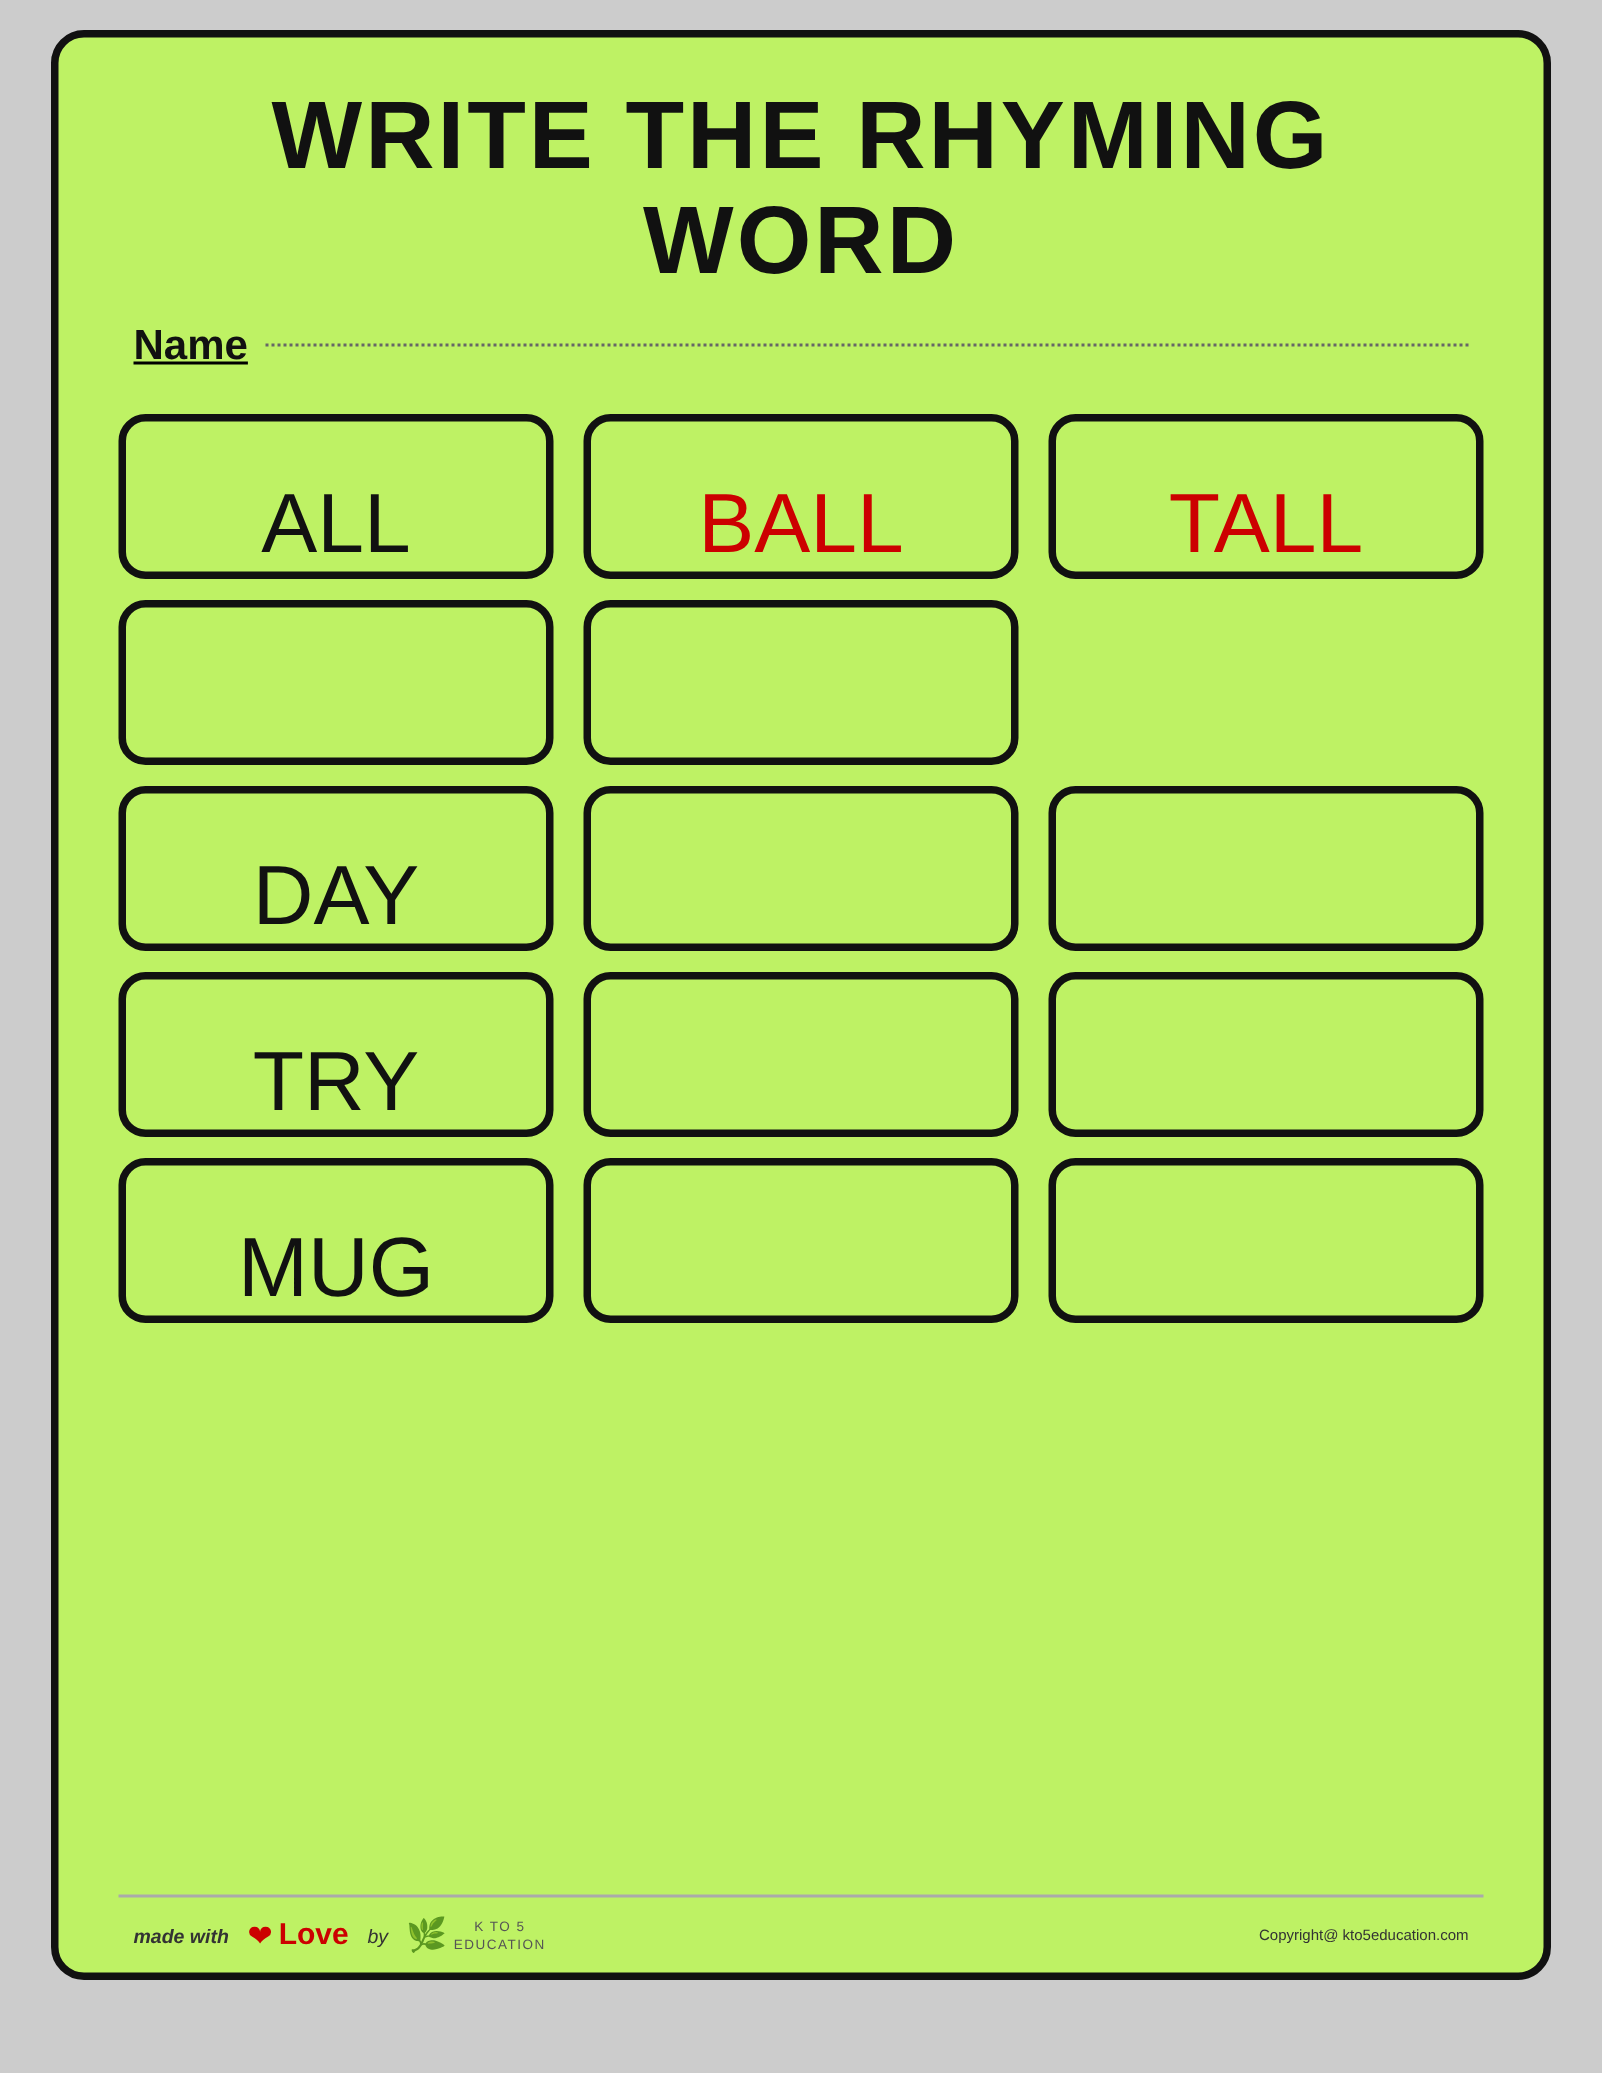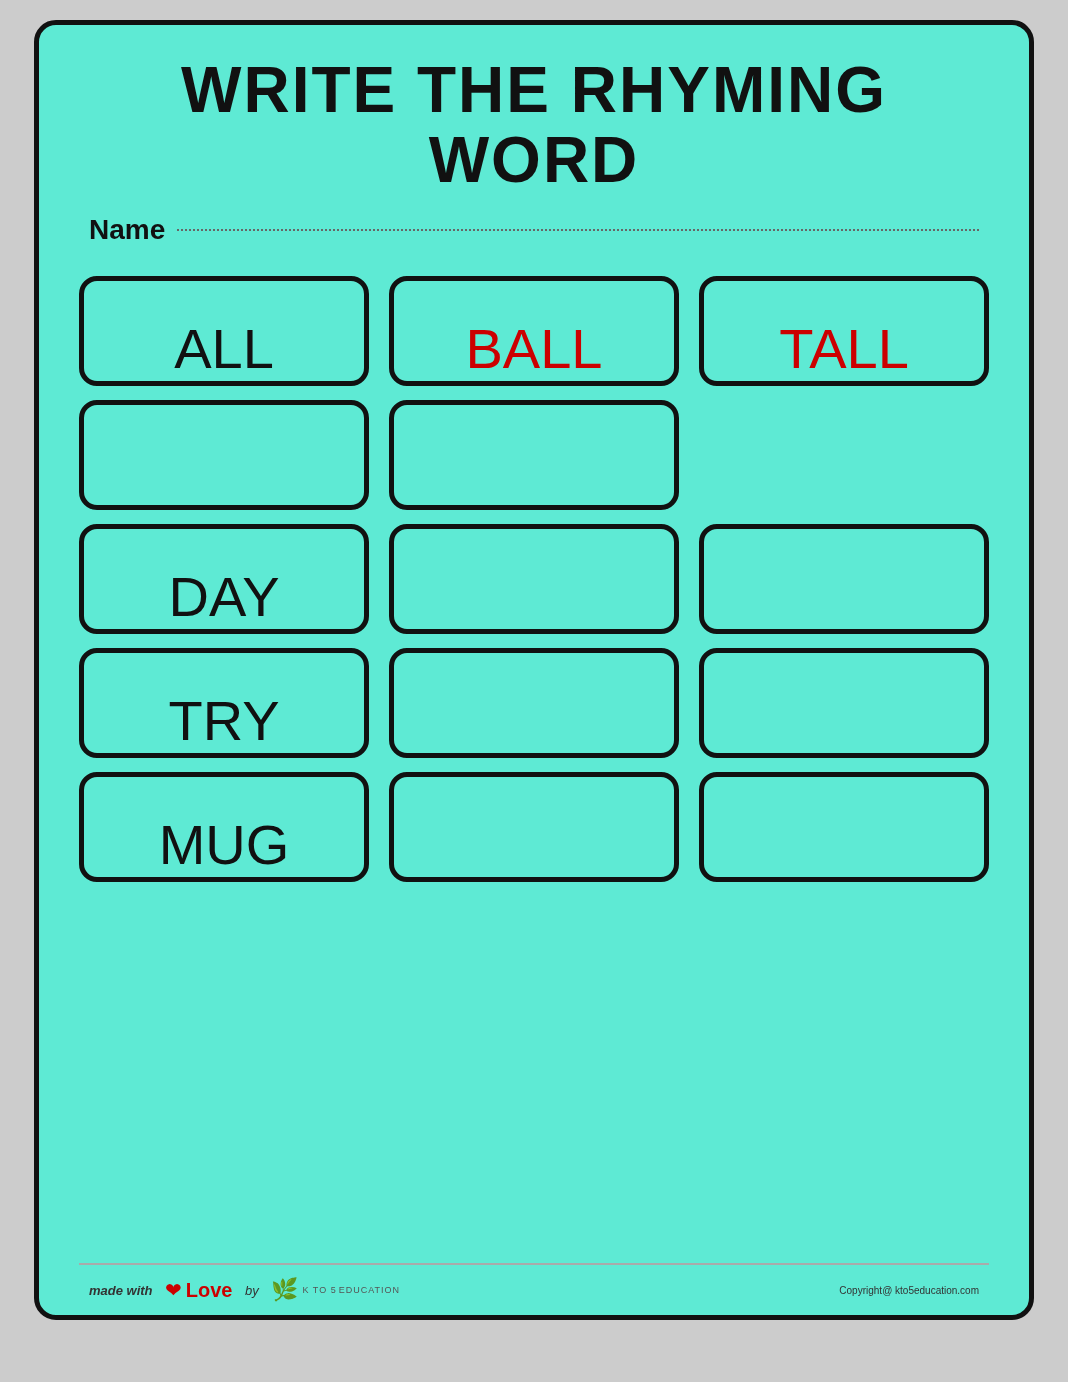--- a/index.html
+++ b/index.html
@@ -15,7 +15,7 @@
     }
 
     .worksheet {
-      background: #5eead4;
+      background: #bef264;
       width: 1000px;
       min-height: 1300px;
       border-radius: 22px;

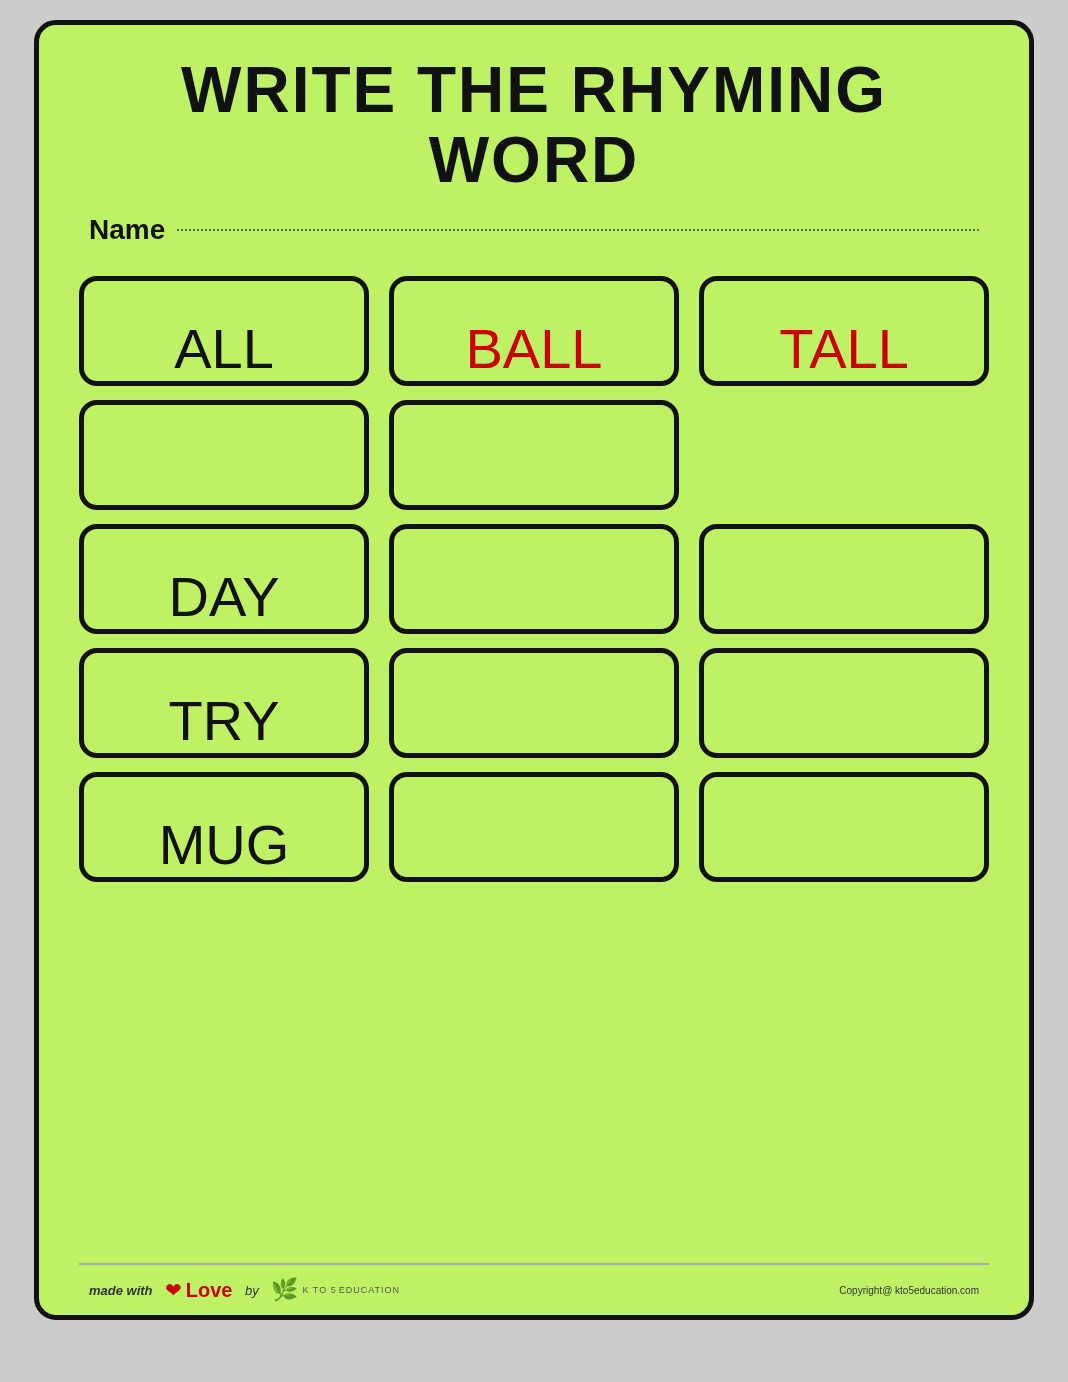--- a/index.html
+++ b/index.html
@@ -45,6 +45,7 @@
       gap: 40px;
       margin-bottom: 30px;
       padding: 0 10px;
+      text-decoration: underline;
     }
 
     .field-label {

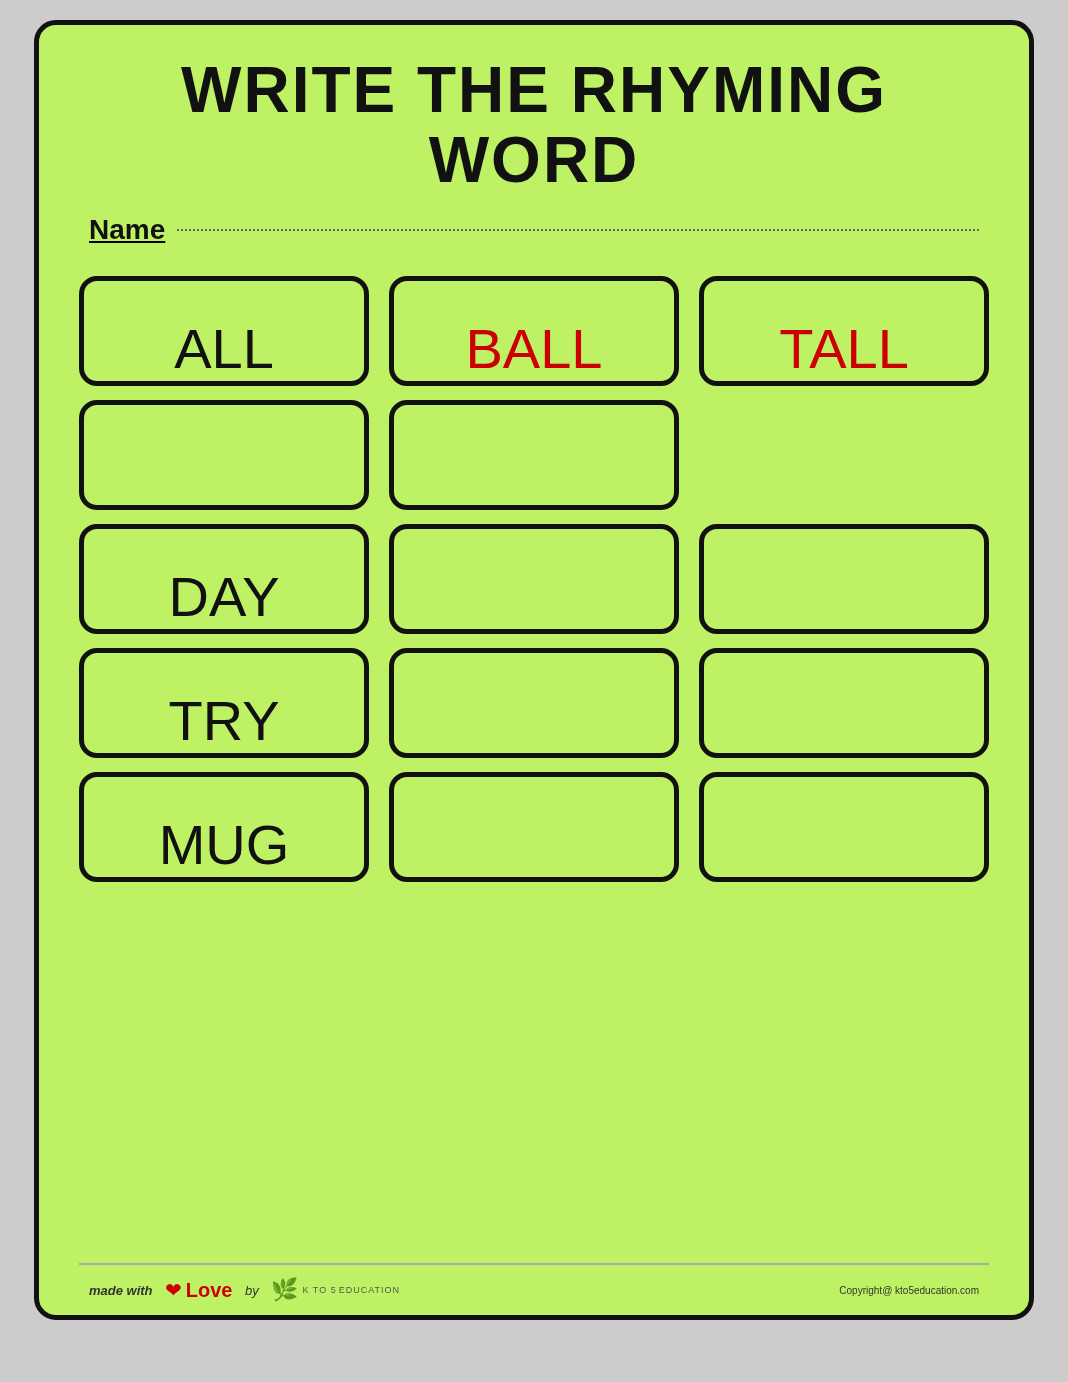--- a/index.html
+++ b/index.html
@@ -151,7 +151,7 @@
 
     .brand-logo {
       display: flex;
-      flex-direction: row;
+      flex-direction: column;
       align-items: center;
       gap: 2px;
     }

